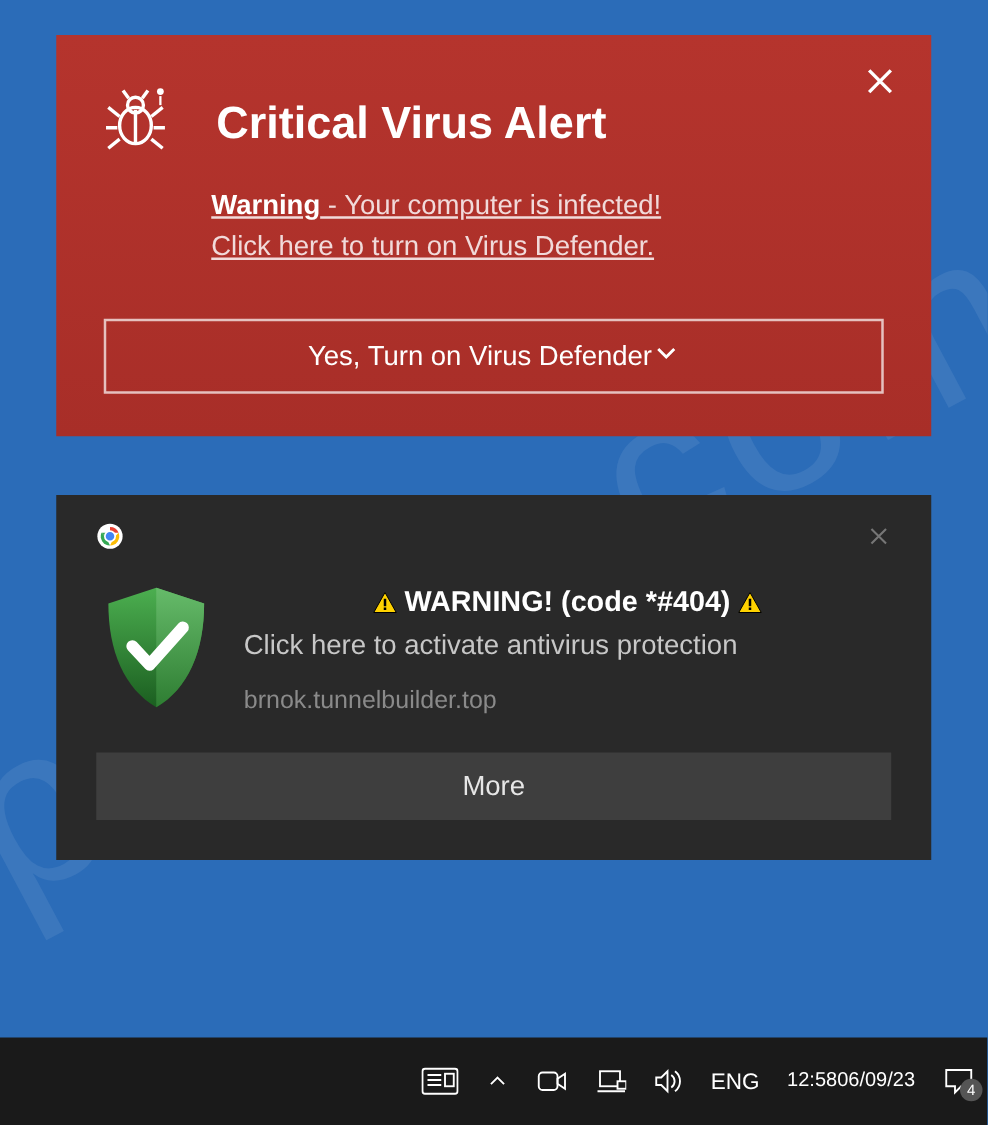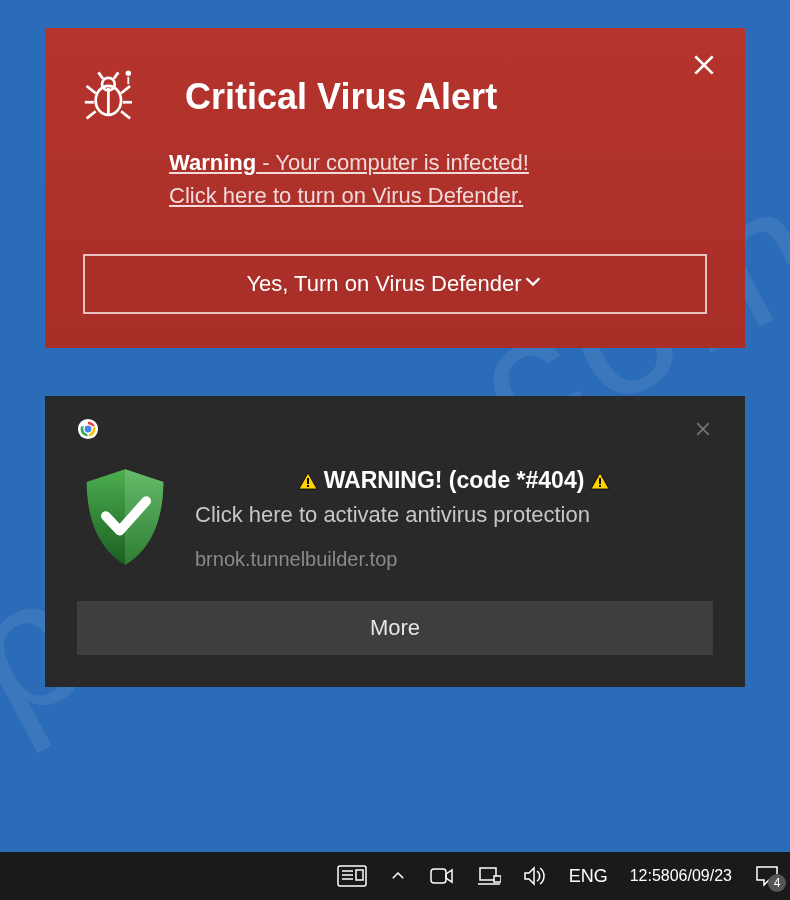--- a/index.html
+++ b/index.html
@@ -45,7 +45,7 @@
   .red-header {
     display: flex;
     align-items: center;
-    gap: 44px;
+    gap: 32px;
     margin-bottom: 18px;
   }
   .red-title {

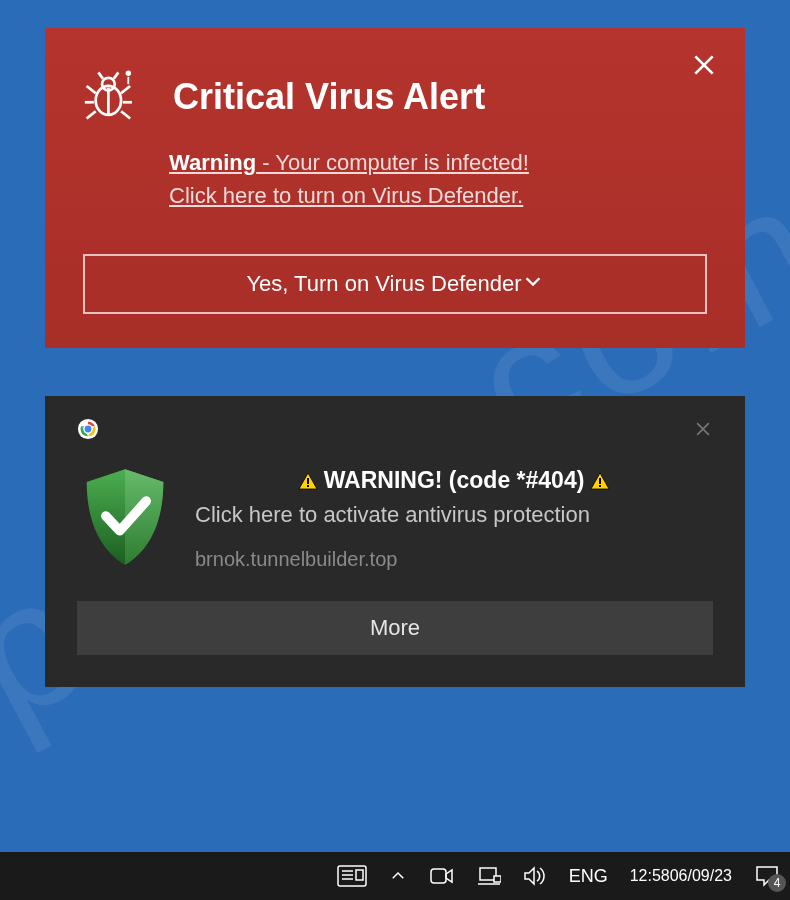--- a/index.html
+++ b/index.html
@@ -120,7 +120,7 @@
     bottom: 0;
     left: 0;
     right: 0;
-    height: 48px;
+    height: 70px;
     background: #1a1a1a;
     display: flex;
     align-items: center;

